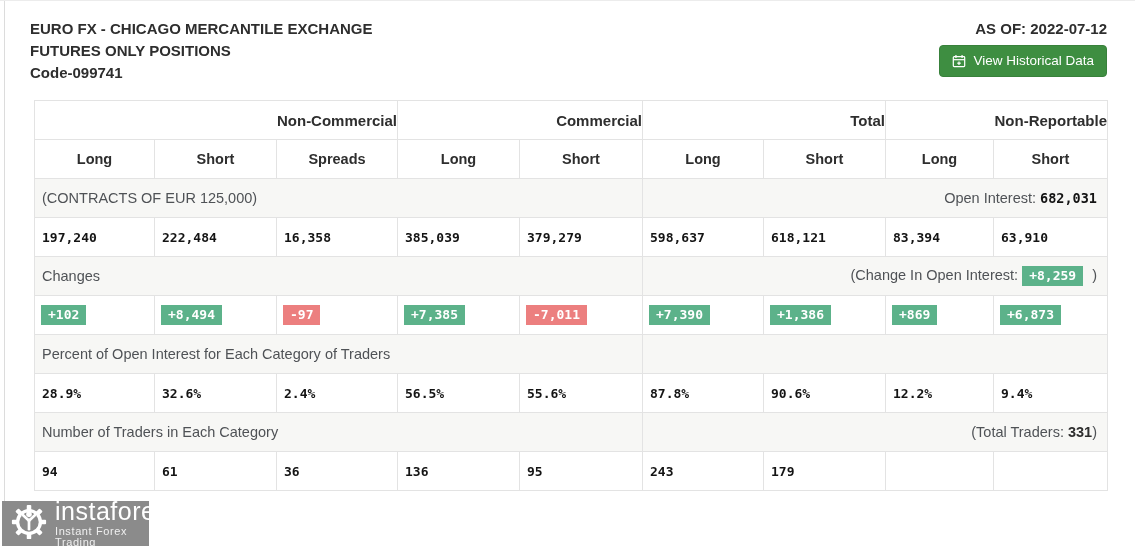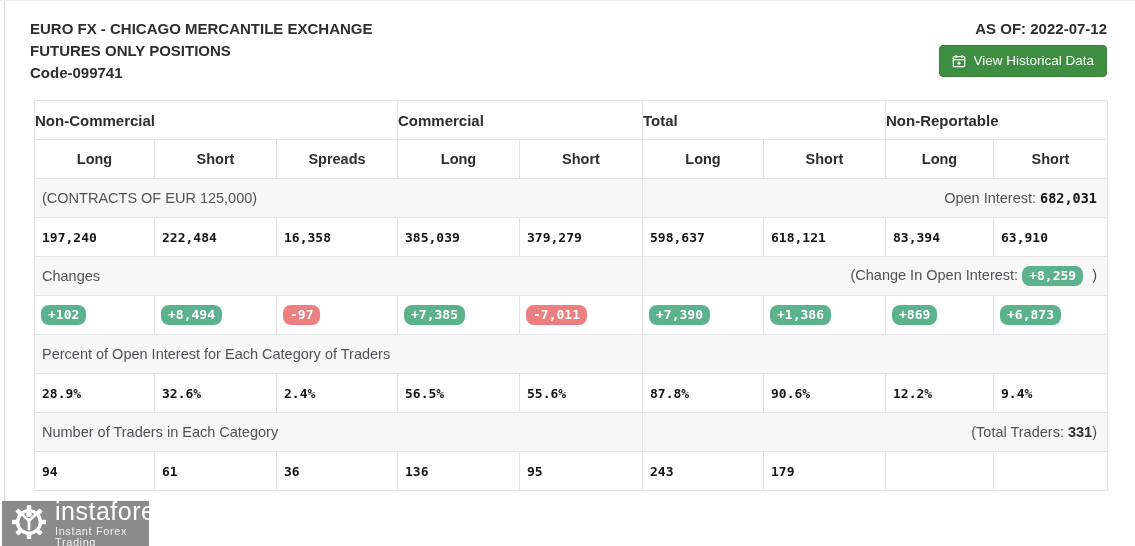--- a/index.html
+++ b/index.html
@@ -20,7 +20,7 @@
   
   table.cot { border-collapse:collapse; margin:16px 0 0 34px; width:1073px; table-layout:fixed; }
   table.cot th, table.cot td { border:1px solid #e3e3e3; height:39px; vertical-align:middle; }
-  th.group { font-size:15px; font-weight:bold; color:#2e2e2e; text-align:left; }
+  th.group { font-size:15px; font-weight:bold; color:#2e2e2e; text-align:right; }
   th.colh  { font-size:14.5px; font-weight:bold; color:#2e2e2e; text-align:center; }
   td.labelrow { background:#f7f7f5; color:#4f5256; font-size:14.5px; font-weight:normal; padding-left:7px; }
   td.labelrow.right { text-align:right; padding-right:10px; }

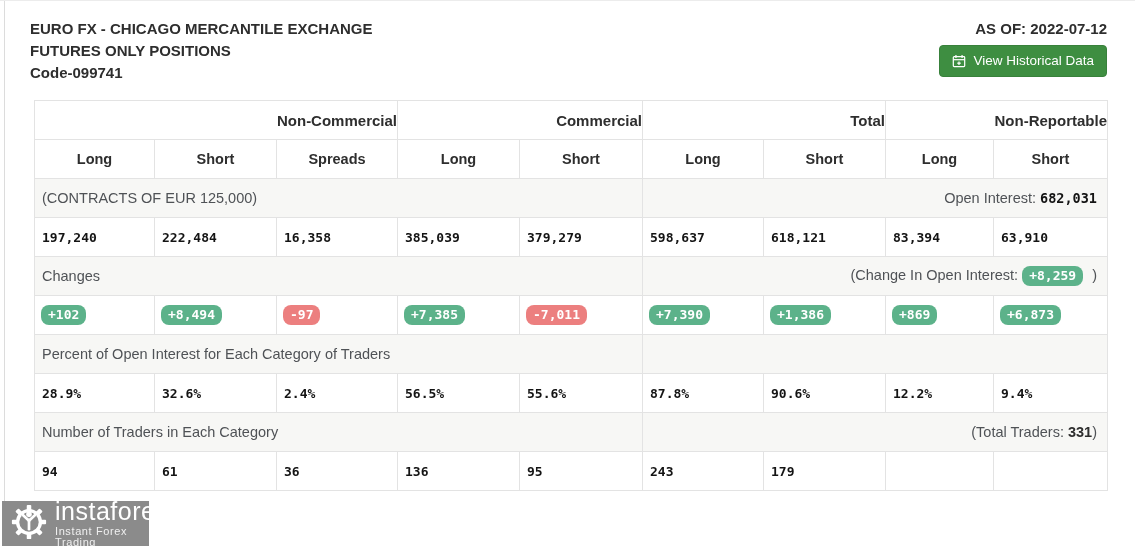--- a/index.html
+++ b/index.html
@@ -28,7 +28,7 @@
   .mono-strong { font-family:"DejaVu Sans Mono", monospace; font-weight:bold; color:#141414; font-size:13.5px; }
   .strong { font-weight:bold; color:#2e2e2e; }
   .badge { display:inline-block; font-family:"DejaVu Sans Mono", monospace; font-weight:bold; font-size:13px; color:#ffffff;
-           padding:3px 7px 4px 7px; border-radius:8px; line-height:1; }
+           padding:3px 7px 4px 7px; border-radius:0; line-height:1; }
   .badge.pos { background:var(--badge-green,#5cb28a); }
   .badge.neg { background:var(--badge-red,#ec7f7f);text-align:right; }
   td.badgecell { padding-left:6px; }

